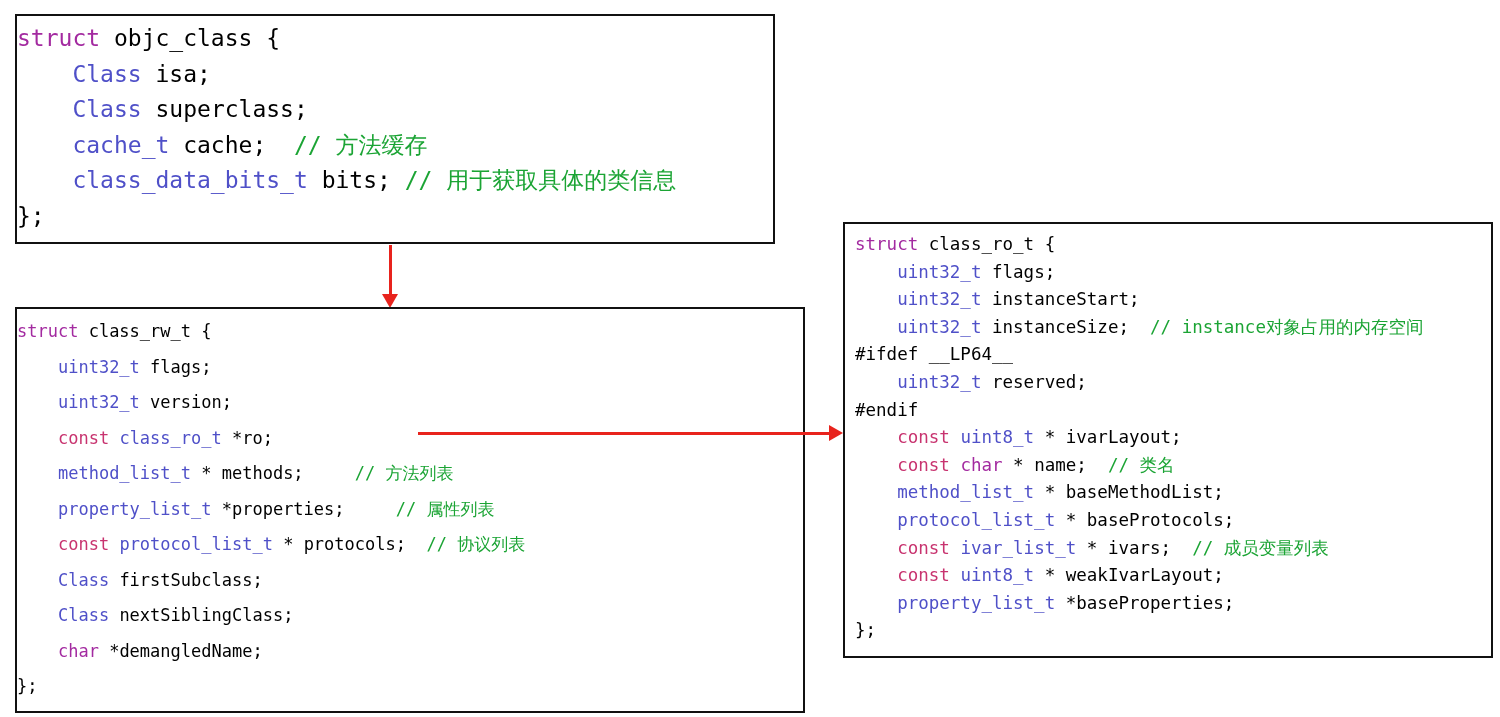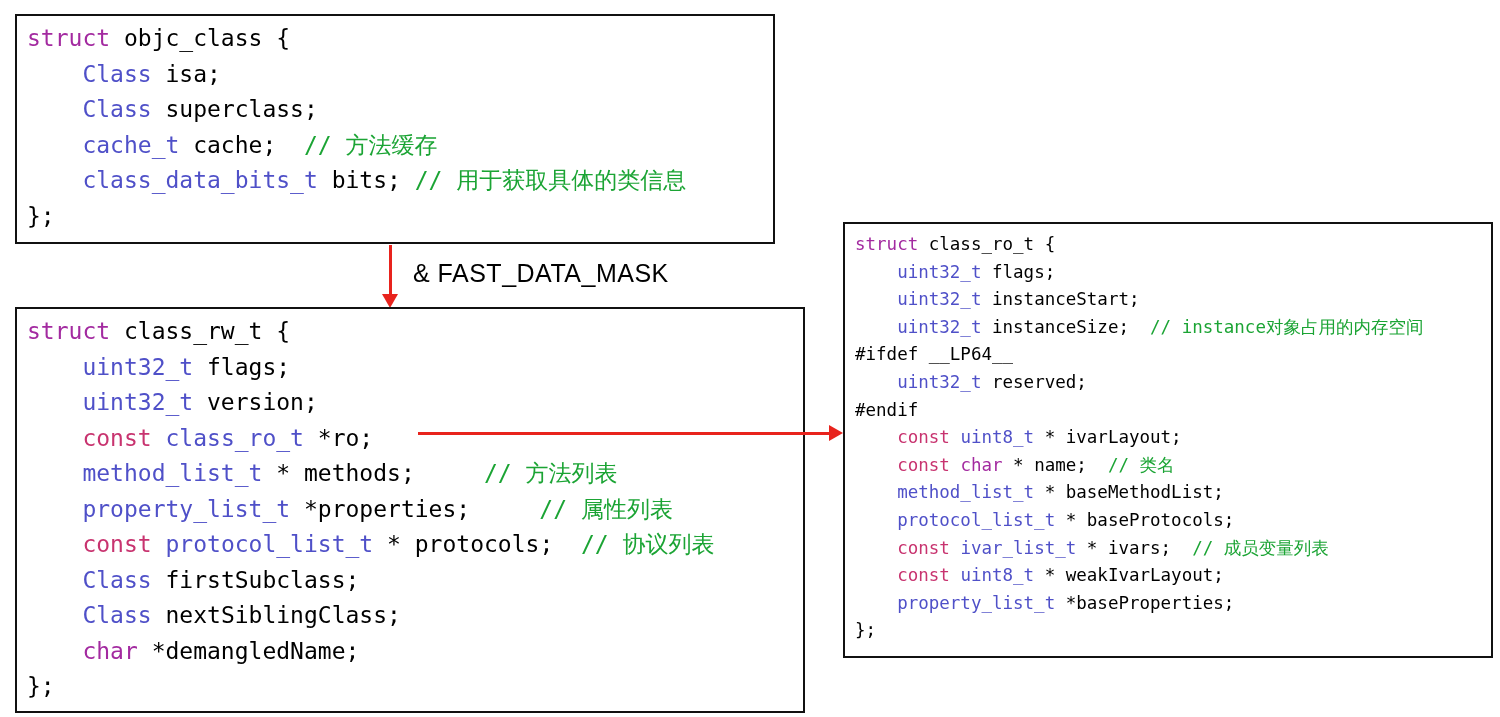--- a/index.html
+++ b/index.html
@@ -18,7 +18,7 @@
     border: 2px solid #111111;
   }
   .code {
-    padding: 5px 10px;
+    padding: 5px 0;
     white-space: pre;
   }
   .code-line { white-space: pre; }

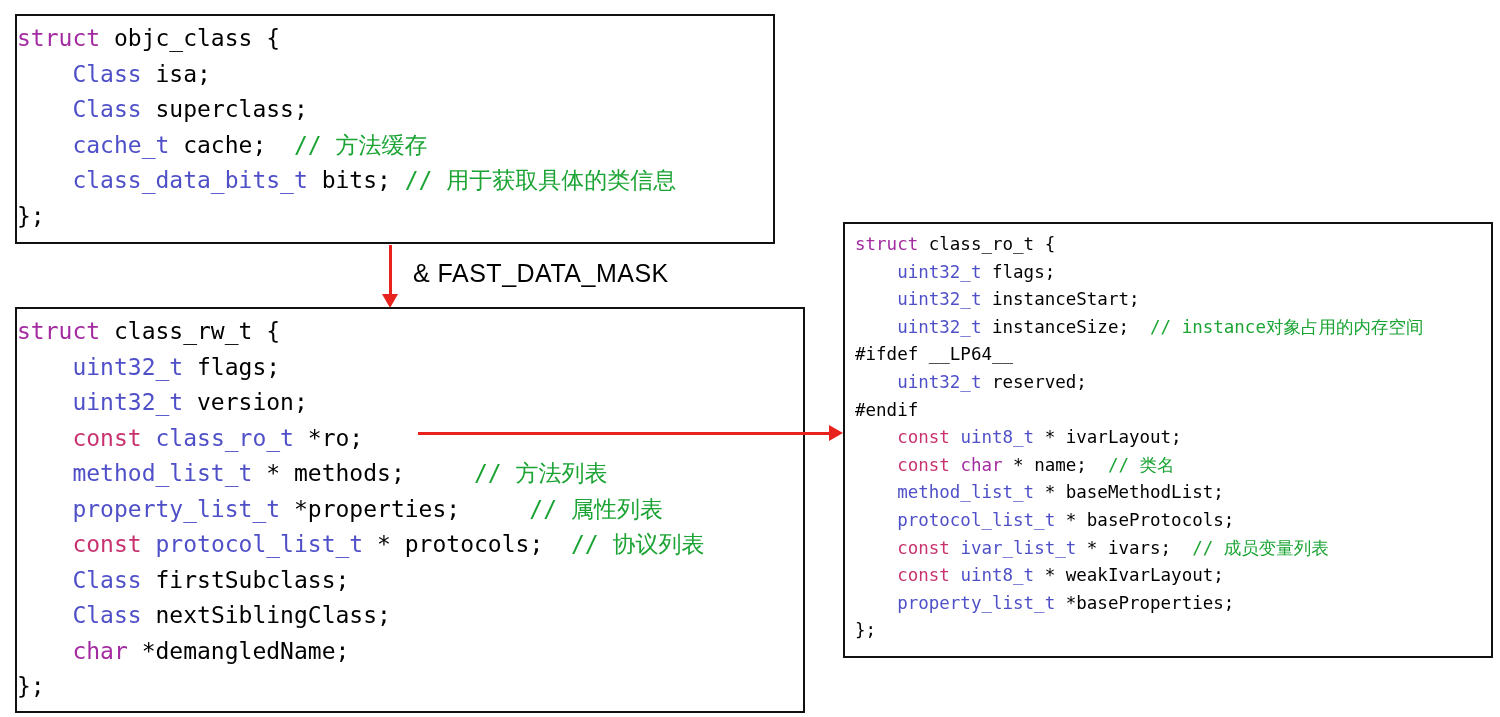--- a/index.html
+++ b/index.html
@@ -69,7 +69,6 @@
     <div class="head" style="border-top-color: rgb(232, 35, 29);"></div>
   </div>
 
-  <div class="arrow-label">&amp; FAST_DATA_MASK</div>
 
   <div class="code-box box2" style="border-color: rgb(17, 17, 17);">
     <div class="code"><div class="code-line"><span style="color: rgb(163, 42, 160);">struct</span><span style="color: rgb(0, 0, 0);"> class_rw_t {</span></div><div class="code-line"><span style="color: rgb(0, 0, 0);">    </span><span style="color: rgb(79, 80, 200);">uint32_t</span><span style="color: rgb(0, 0, 0);"> flags;</span></div><div class="code-line"><span style="color: rgb(0, 0, 0);">    </span><span style="color: rgb(79, 80, 200);">uint32_t</span><span style="color: rgb(0, 0, 0);"> version;</span></div><div class="code-line"><span style="color: rgb(0, 0, 0);">    </span><span style="color: rgb(200, 51, 111);">const</span><span style="color: rgb(0, 0, 0);"> </span><span style="color: rgb(79, 80, 200);">class_ro_t</span><span style="color: rgb(0, 0, 0);"> *ro;</span></div><div class="code-line"><span style="color: rgb(0, 0, 0);">    </span><span style="color: rgb(79, 80, 200);">method_list_t</span><span style="color: rgb(0, 0, 0);"> * methods;     </span><span style="color: rgb(27, 164, 52);">// 方法列表</span></div><div class="code-line"><span style="color: rgb(0, 0, 0);">    </span><span style="color: rgb(79, 80, 200);">property_list_t</span><span style="color: rgb(0, 0, 0);"> *properties;     </span><span style="color: rgb(27, 164, 52);">// 属性列表</span></div><div class="code-line"><span style="color: rgb(0, 0, 0);">    </span><span style="color: rgb(200, 51, 111);">const</span><span style="color: rgb(0, 0, 0);"> </span><span style="color: rgb(79, 80, 200);">protocol_list_t</span><span style="color: rgb(0, 0, 0);"> * protocols;  </span><span style="color: rgb(27, 164, 52);">// 协议列表</span></div><div class="code-line"><span style="color: rgb(0, 0, 0);">    </span><span style="color: rgb(79, 80, 200);">Class</span><span style="color: rgb(0, 0, 0);"> firstSubclass;</span></div><div class="code-line"><span style="color: rgb(0, 0, 0);">    </span><span style="color: rgb(79, 80, 200);">Class</span><span style="color: rgb(0, 0, 0);"> nextSiblingClass;</span></div><div class="code-line"><span style="color: rgb(0, 0, 0);">    </span><span style="color: rgb(163, 42, 160);">char</span><span style="color: rgb(0, 0, 0);"> *demangledName;</span></div><div class="code-line"><span style="color: rgb(0, 0, 0);">};</span></div></div>

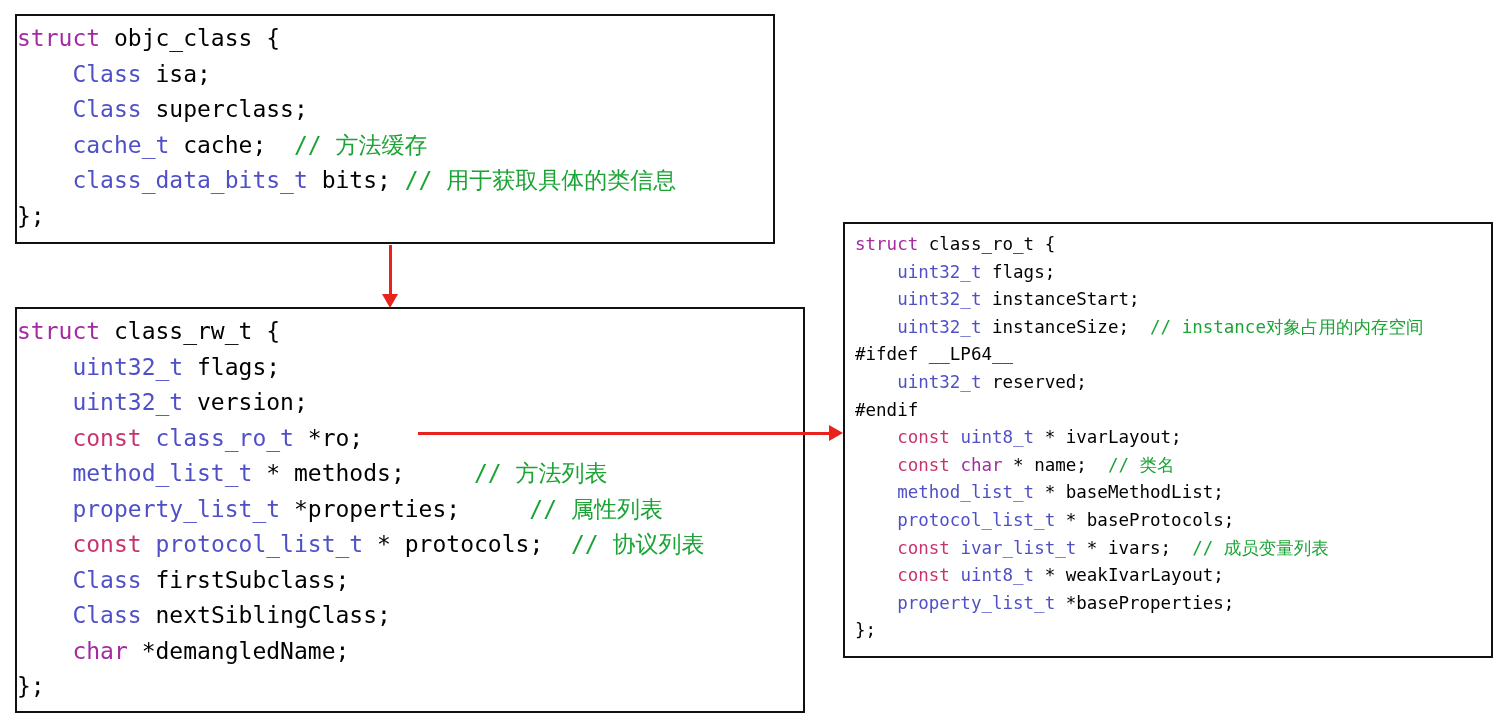--- a/index.html
+++ b/index.html
@@ -25,7 +25,7 @@
   .box1 { left: 15px;  top: 14px;  width: 760px; height: 230px; }
   .box1 .code { font-size: 23px; line-height: 35.5px; }
   .box2 { left: 15px;  top: 307px; width: 790px; height: 406px; }
-  .box2 .code { font-size: 23px; line-height: 35.5px; }
+  .box2 .code { font-size: 17px; line-height: 35.5px; }
   .box3 { left: 843px; top: 222px; width: 650px; height: 436px; }
   .box3 .code { font-size: 17.5px; line-height: 27.6px; padding: 7px 10px; }
 

